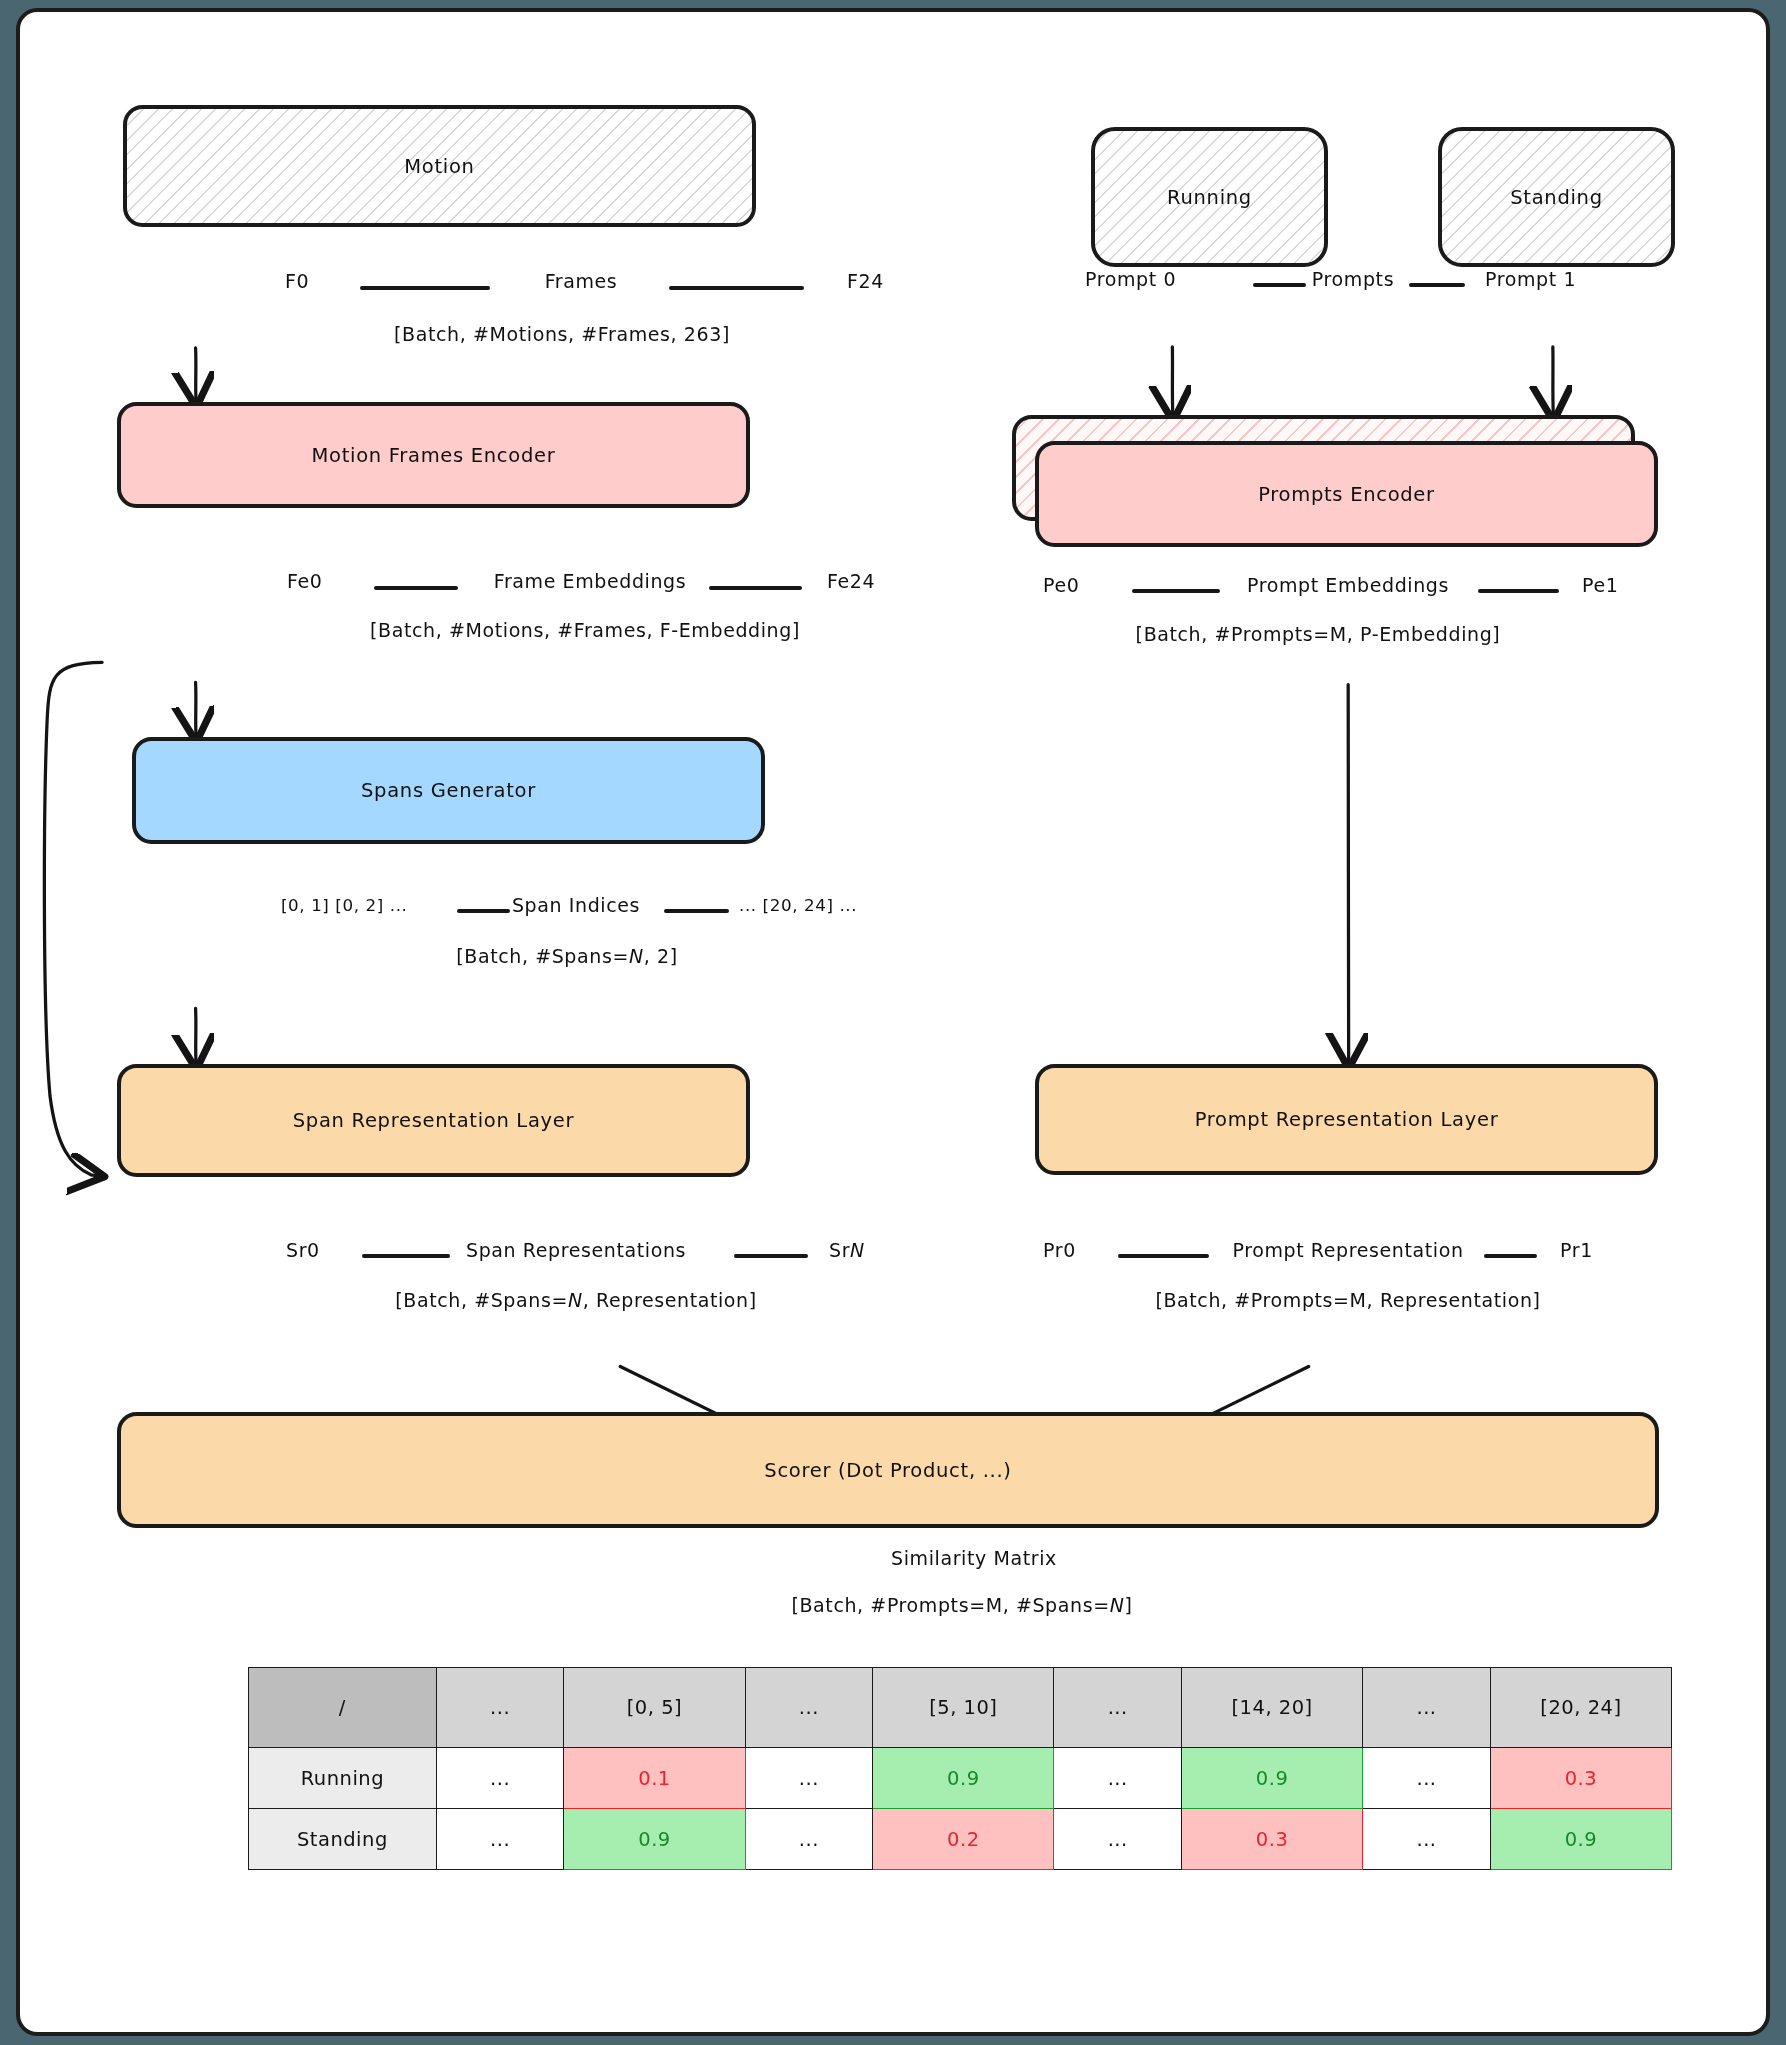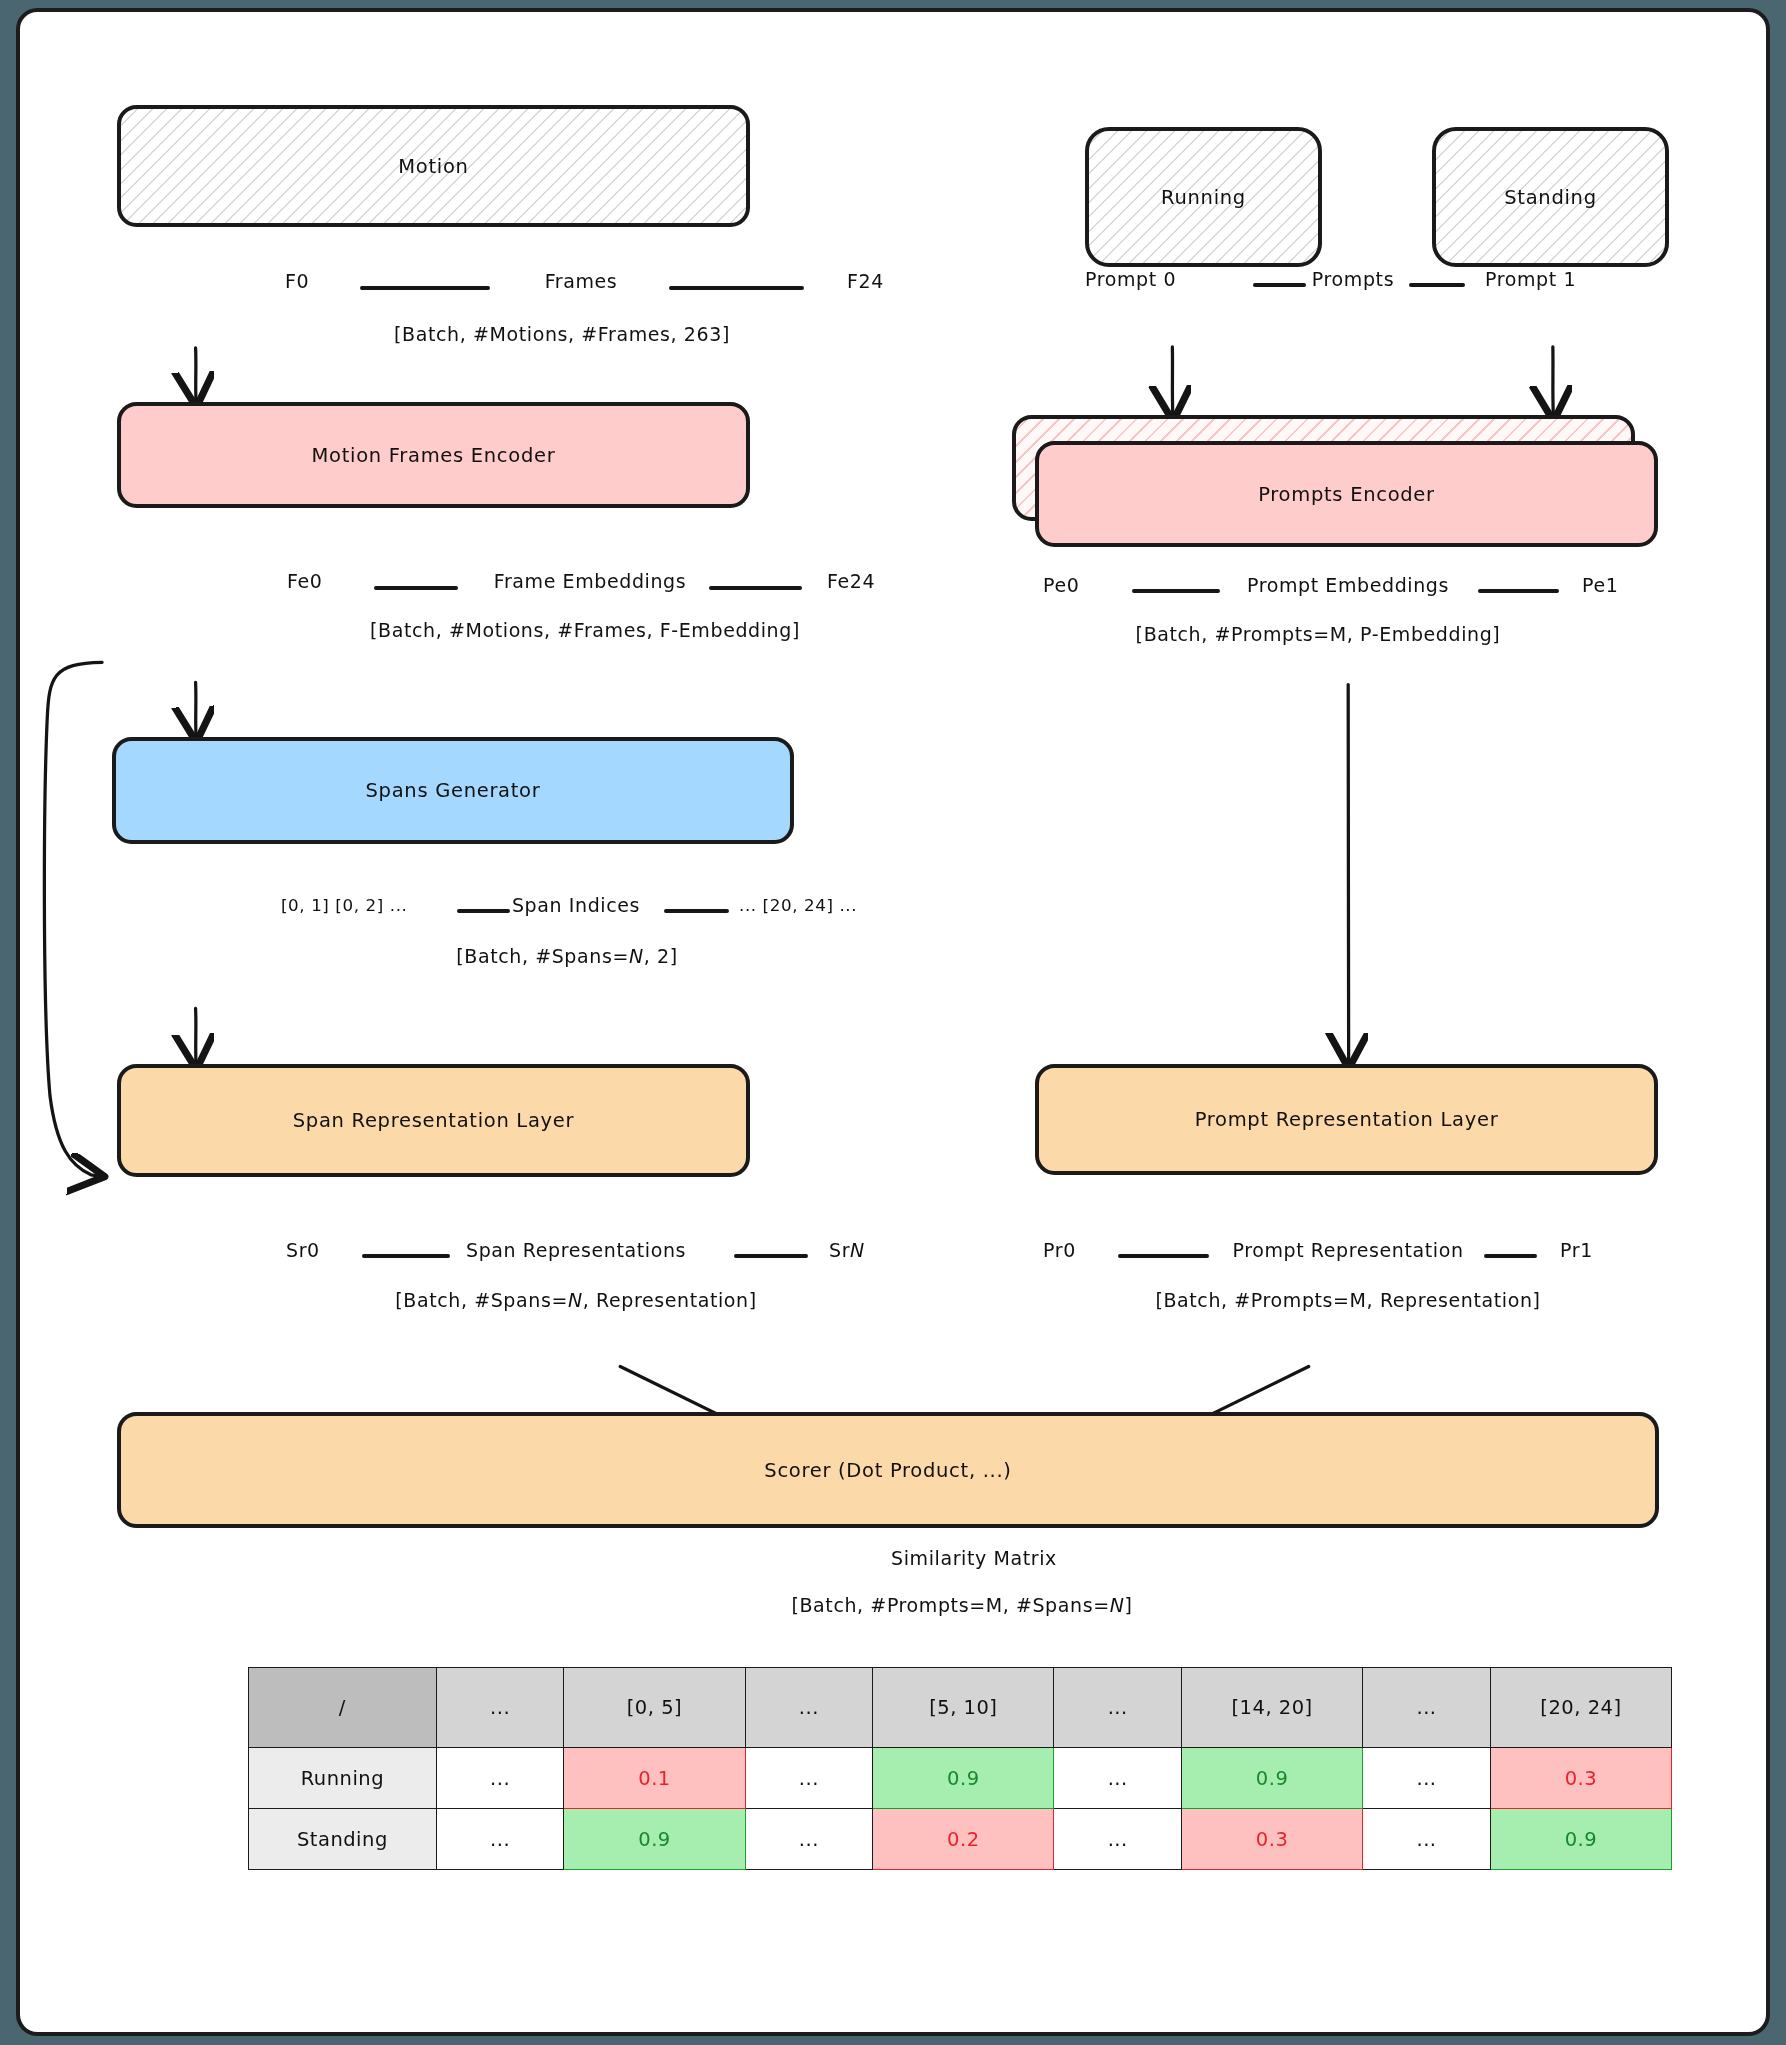--- a/index.html
+++ b/index.html
@@ -42,6 +42,7 @@
        -45deg,
        #d8d8d8 0px, #d8d8d8 1.4px,
        #ffffff 1.4px, #ffffff 10.2px);
+    margin-left:6px;
   }
   .hatch-pink{
     background-color:#fff6f6;

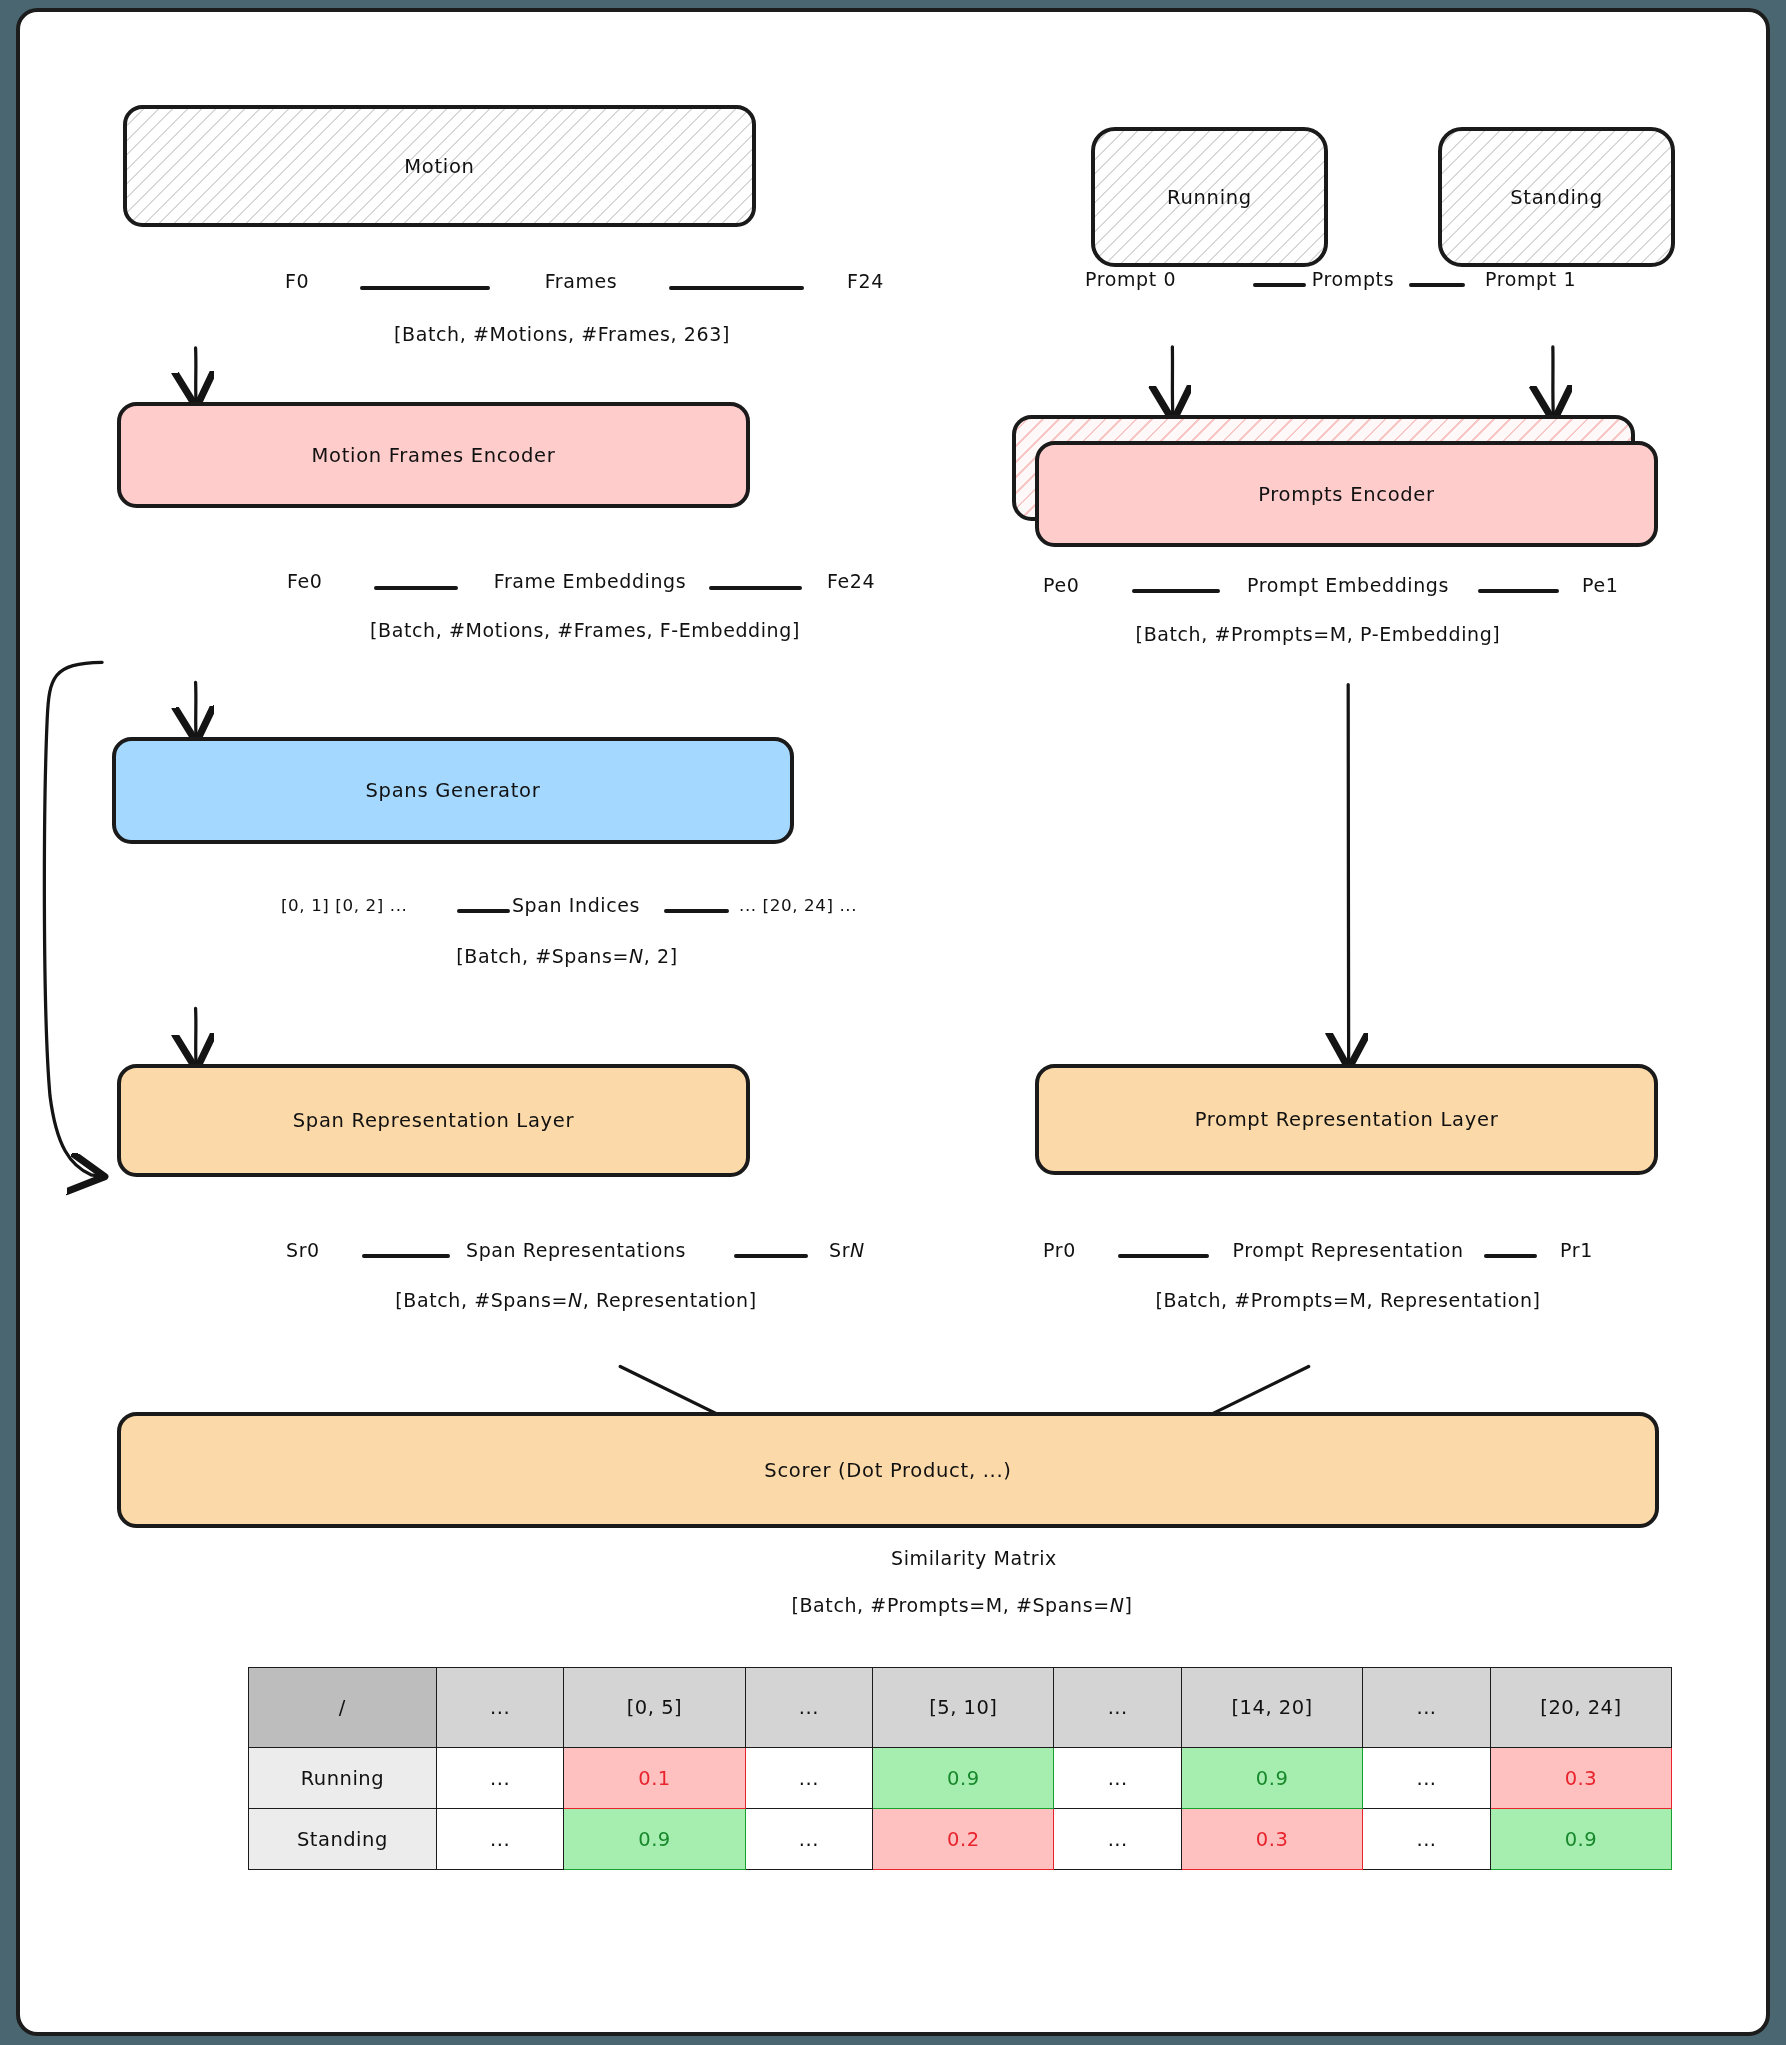--- a/index.html
+++ b/index.html
@@ -151,7 +151,7 @@
 
   <div class="lbl center" style="left:565px;top:607px;">[Batch, #Motions, #Frames, F-Embedding]</div>
 
-  <div class="box fill-blue" style="left:92px;top:725px;width:682px;height:107px;">
+  <div class="box fill-blue" style="left:112px;top:725px;width:633px;height:107px;">
     <span class="txt">Spans Generator</span>
   </div>
 

